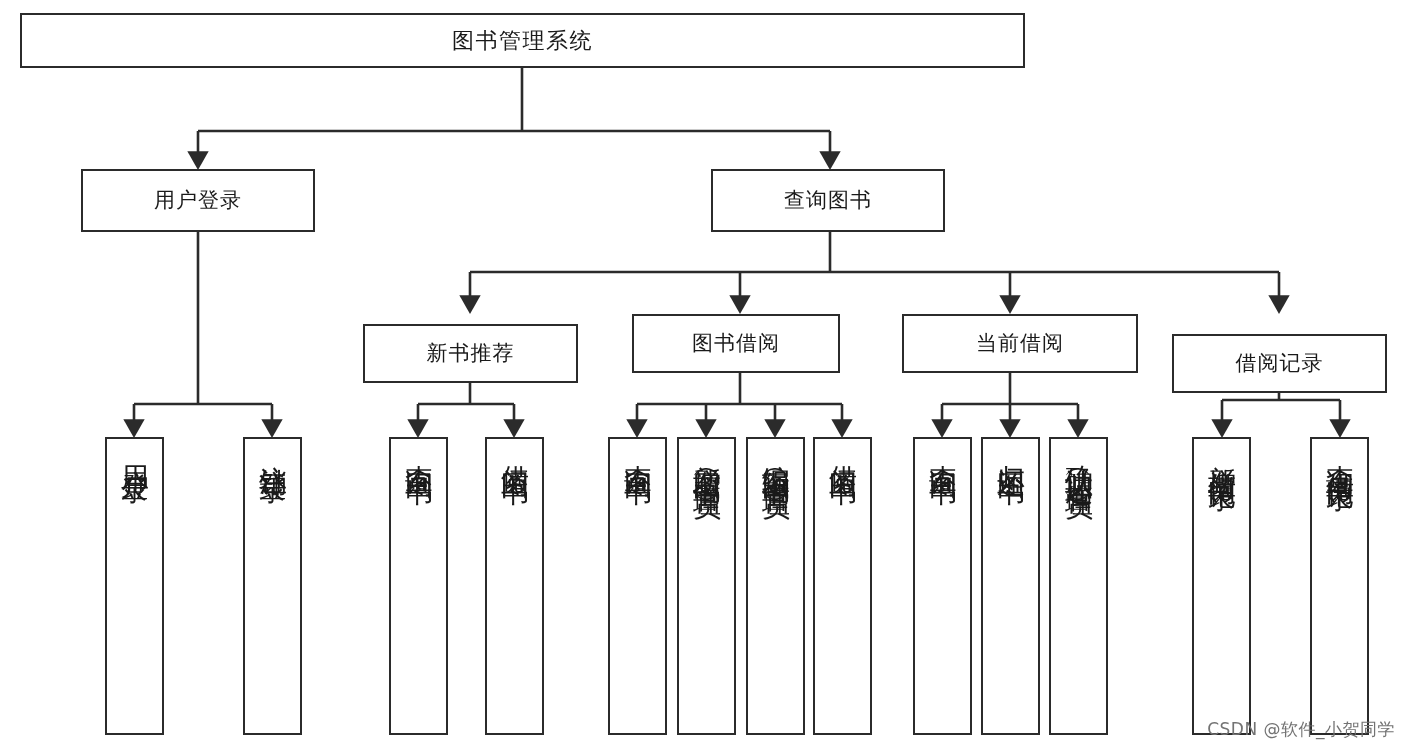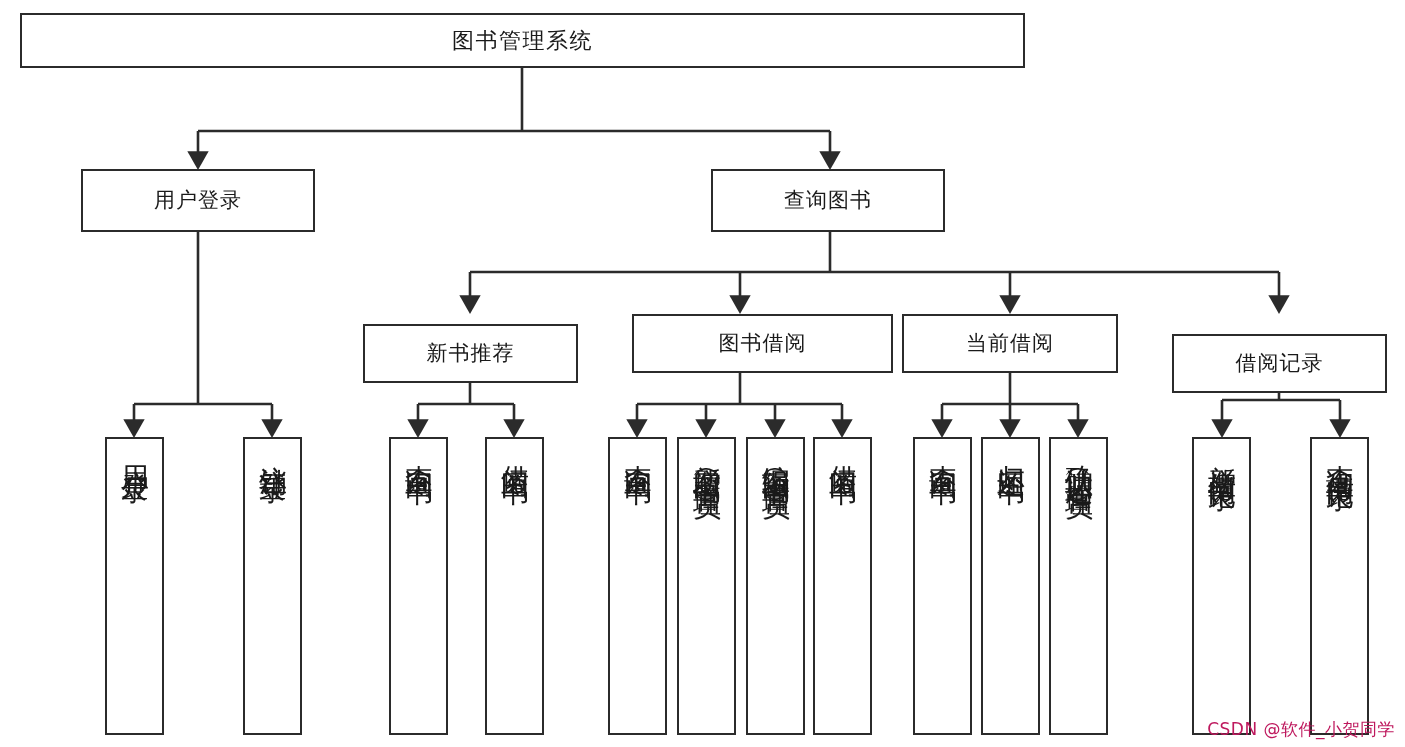--- a/index.html
+++ b/index.html
@@ -135,7 +135,7 @@
   <div class="node h" style="left:363px;top:324px;width:215px;height:59px;">
     <span class="lbl">新书推荐</span>
   </div>
-  <div class="node h" style="left:632px;top:314px;width:261px;height:59px;">
+  <div class="node h" style="left:632px;top:314px;width:208px;height:59px;">
     <span class="lbl">图书借阅</span>
   </div>
   <div class="node h" style="left:902px;top:314px;width:216px;height:59px;">

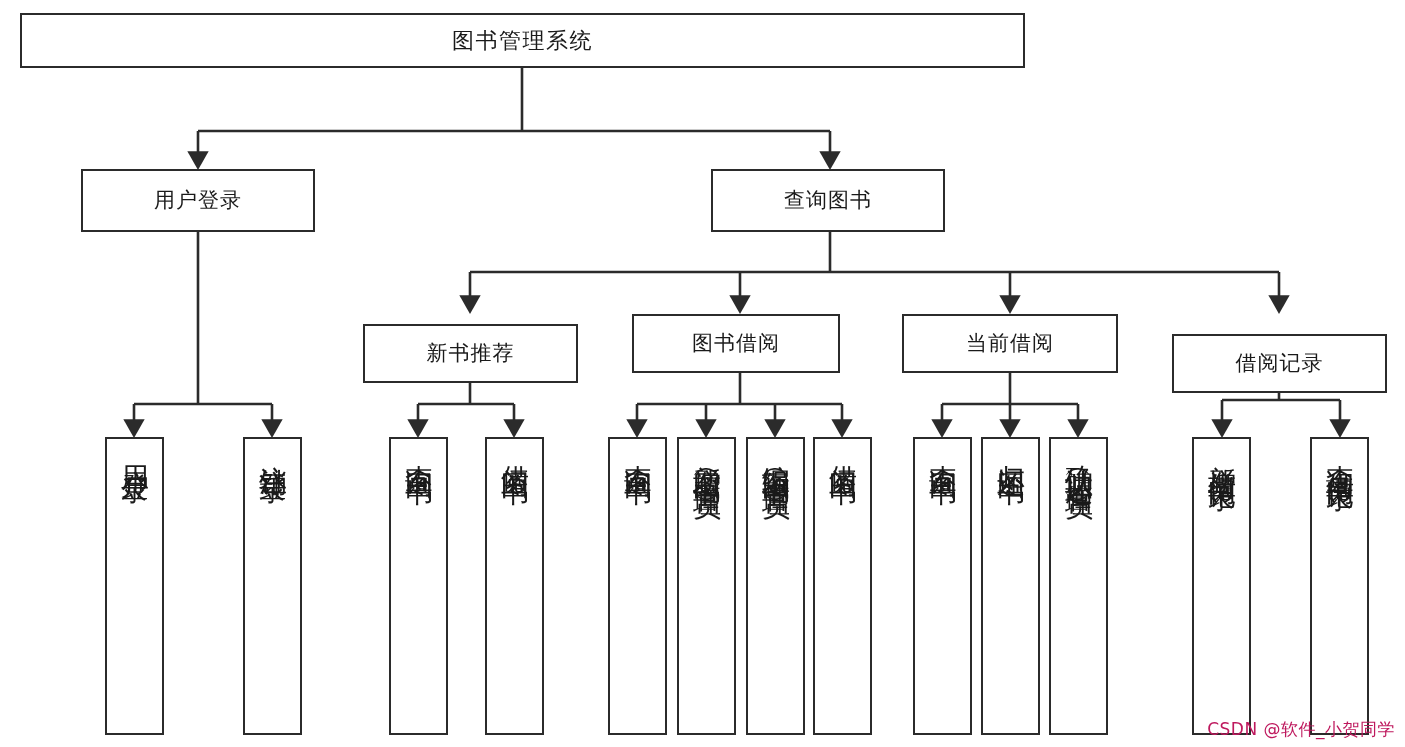--- a/index.html
+++ b/index.html
@@ -138,7 +138,7 @@
   <div class="node h" style="left:632px;top:314px;width:208px;height:59px;">
     <span class="lbl">图书借阅</span>
   </div>
-  <div class="node h" style="left:902px;top:314px;width:216px;height:59px;">
+  <div class="node h" style="left:902px;top:314px;width:236px;height:59px;">
     <span class="lbl">当前借阅</span>
   </div>
   <div class="node h" style="left:1172px;top:314px;width:215px;height:59px;margin-top:20px;">

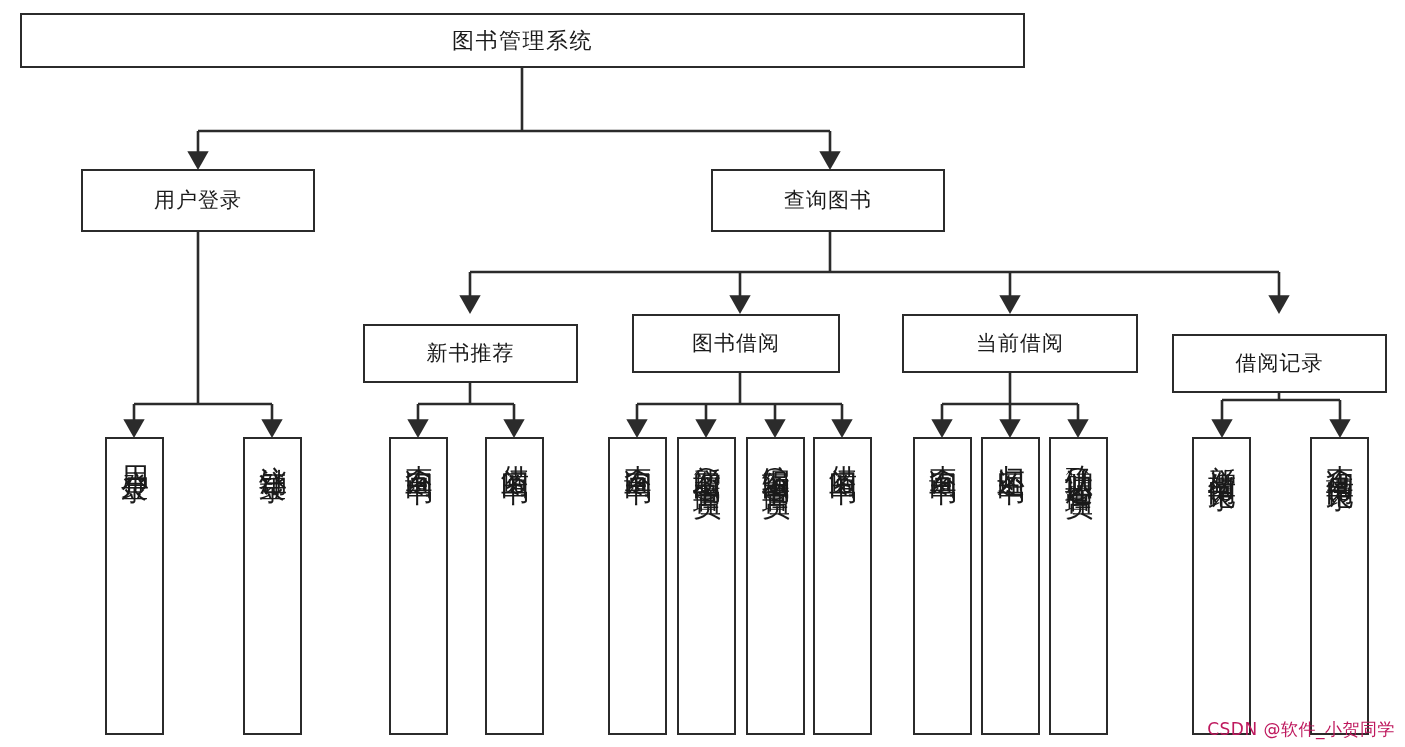--- a/index.html
+++ b/index.html
@@ -60,7 +60,7 @@
     right:10px;
     bottom:6px;
     font-size:17px;
-    color:#be185d;
+    color:#737373;
     letter-spacing:0.5px;
     white-space:nowrap;
     user-select:none;

